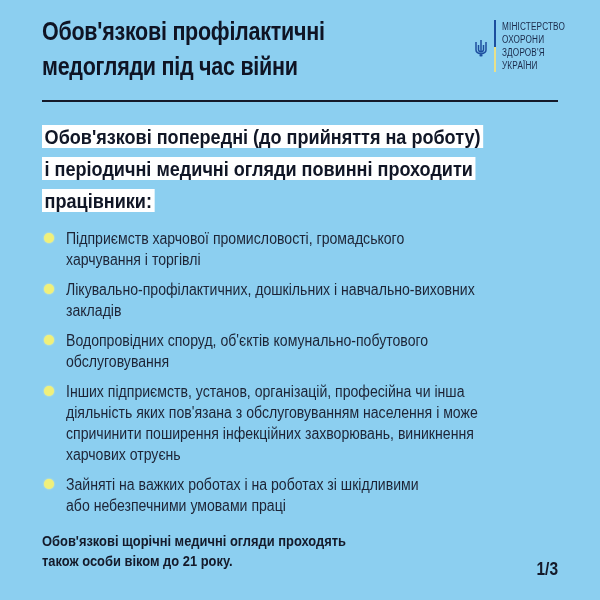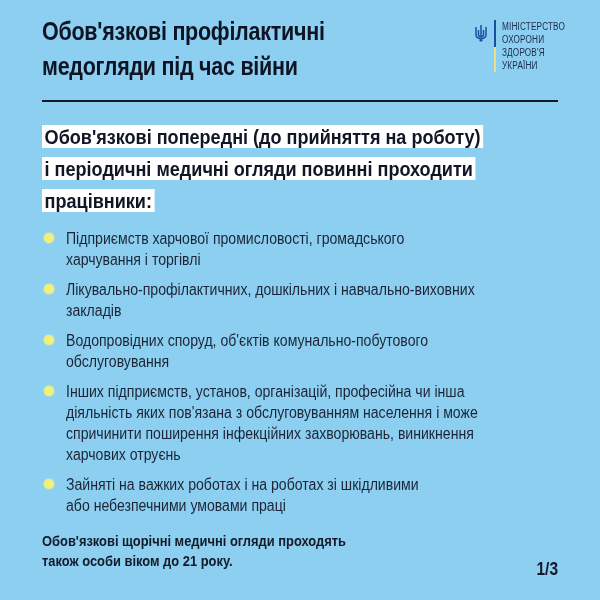--- a/index.html
+++ b/index.html
@@ -22,7 +22,7 @@
   .title span { display: block; }
   .logo {
     position: absolute; left: 474px; top: 20px;
-    display: flex; align-items: flex-start;
+    display: flex; align-items: center;
   }
   .trident { width: 14px; height: 18px; margin-top: 4px; }
   .logo-bar {

